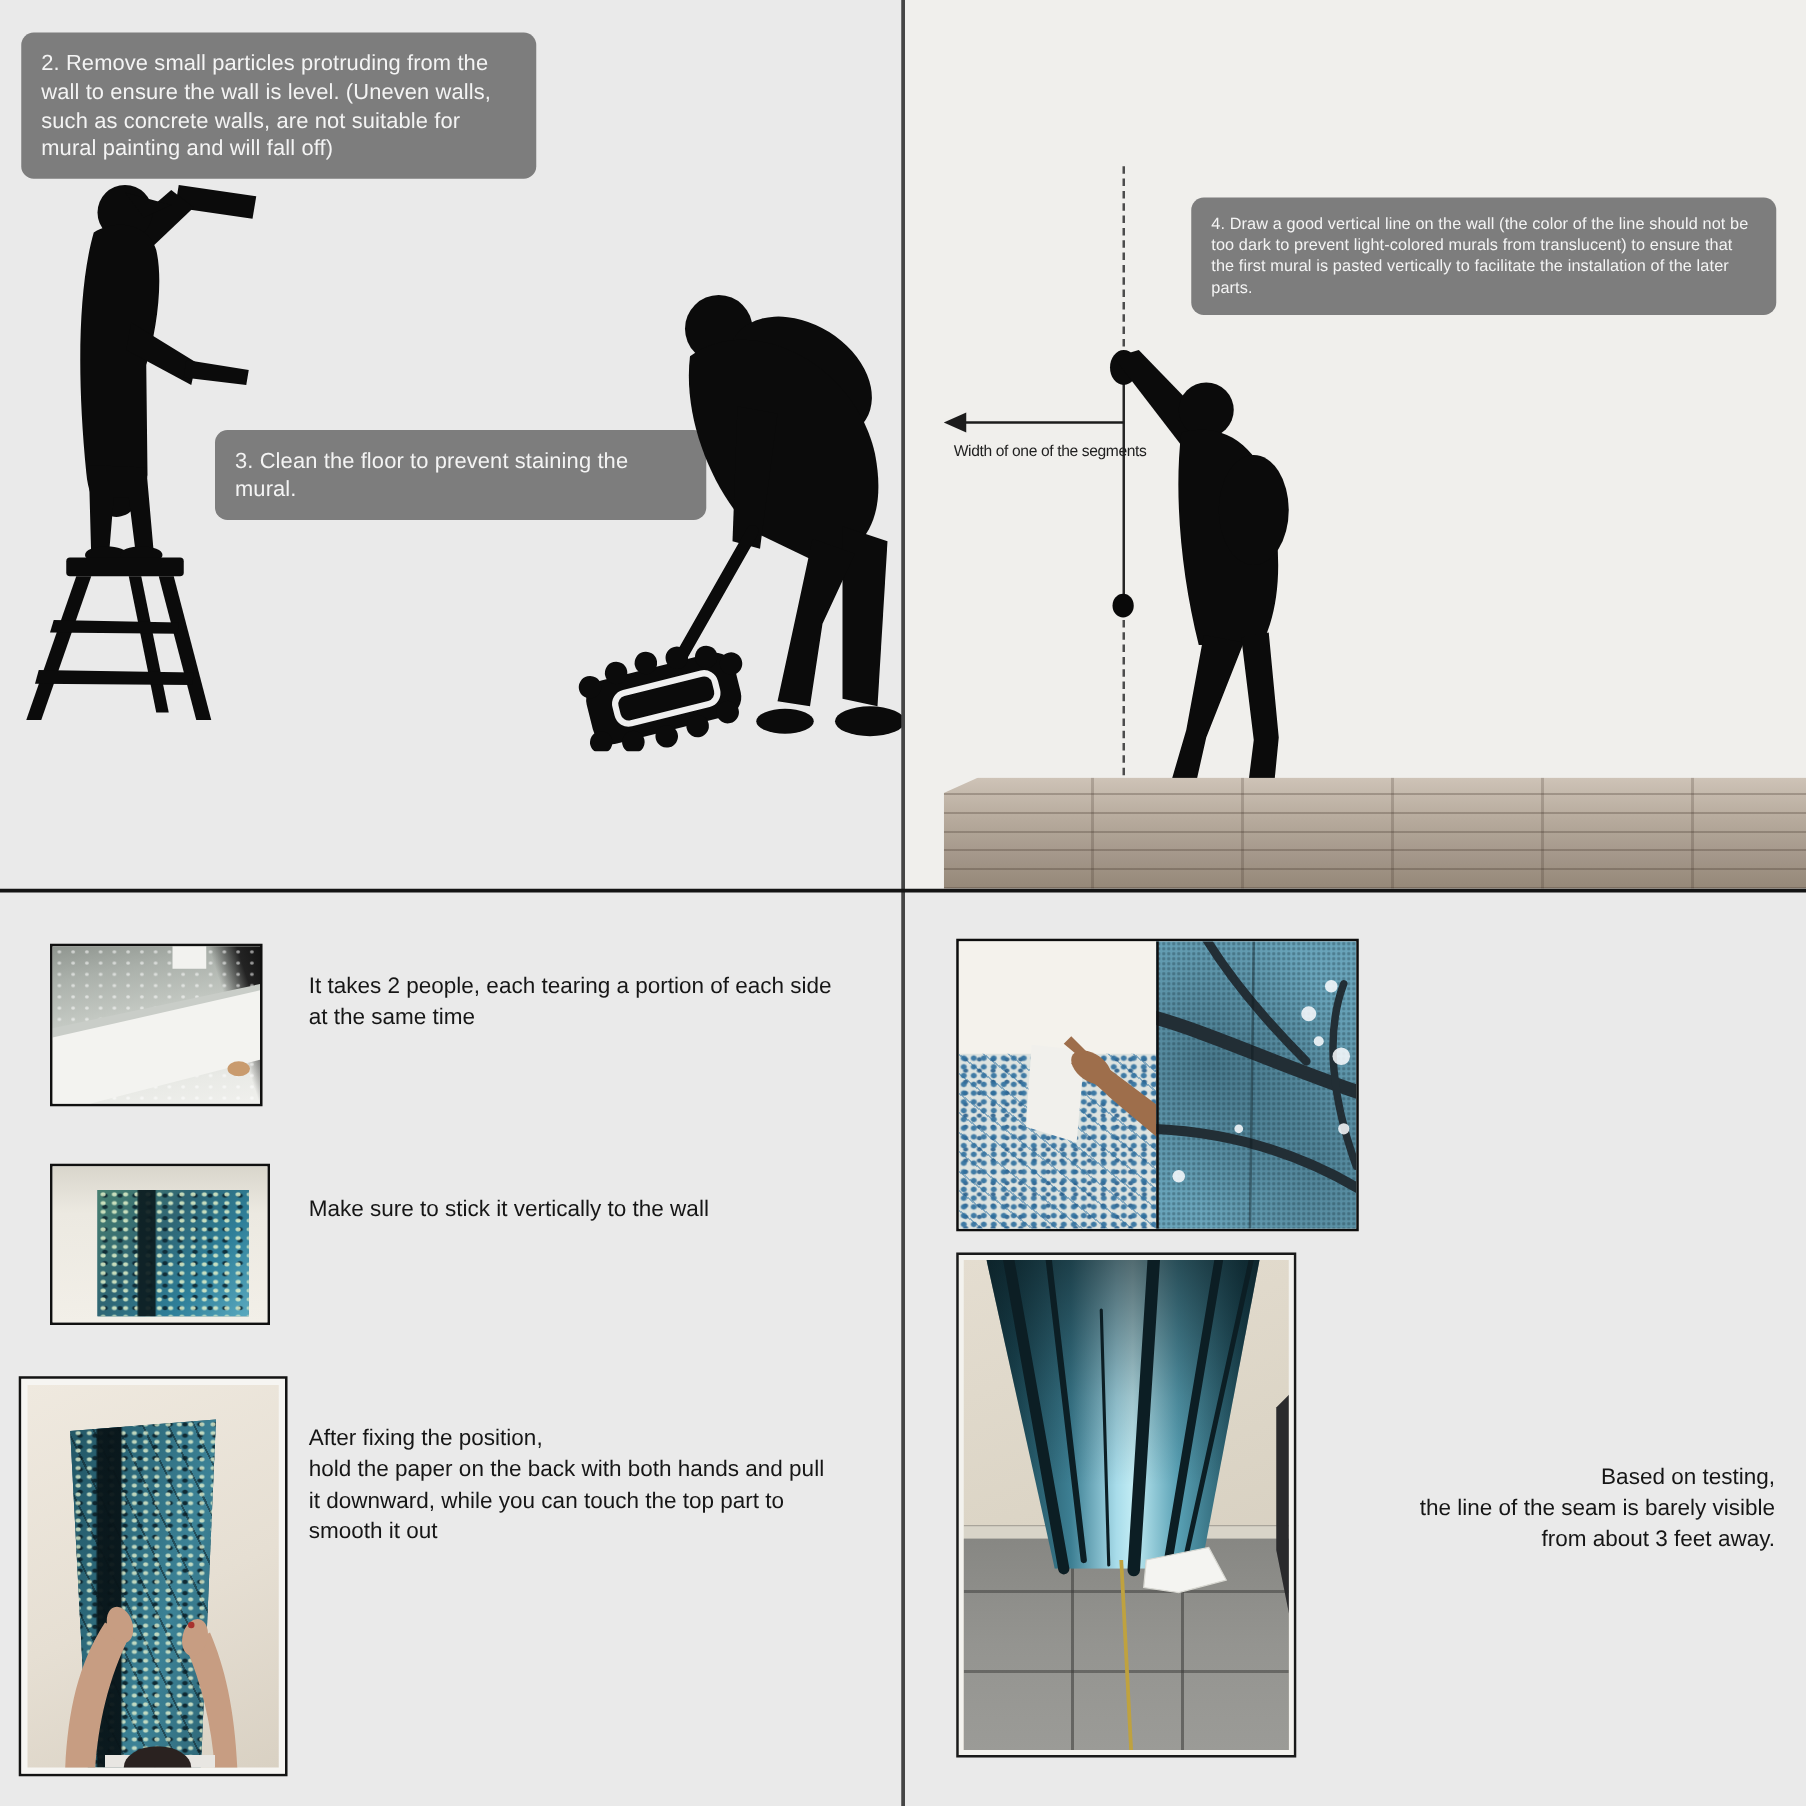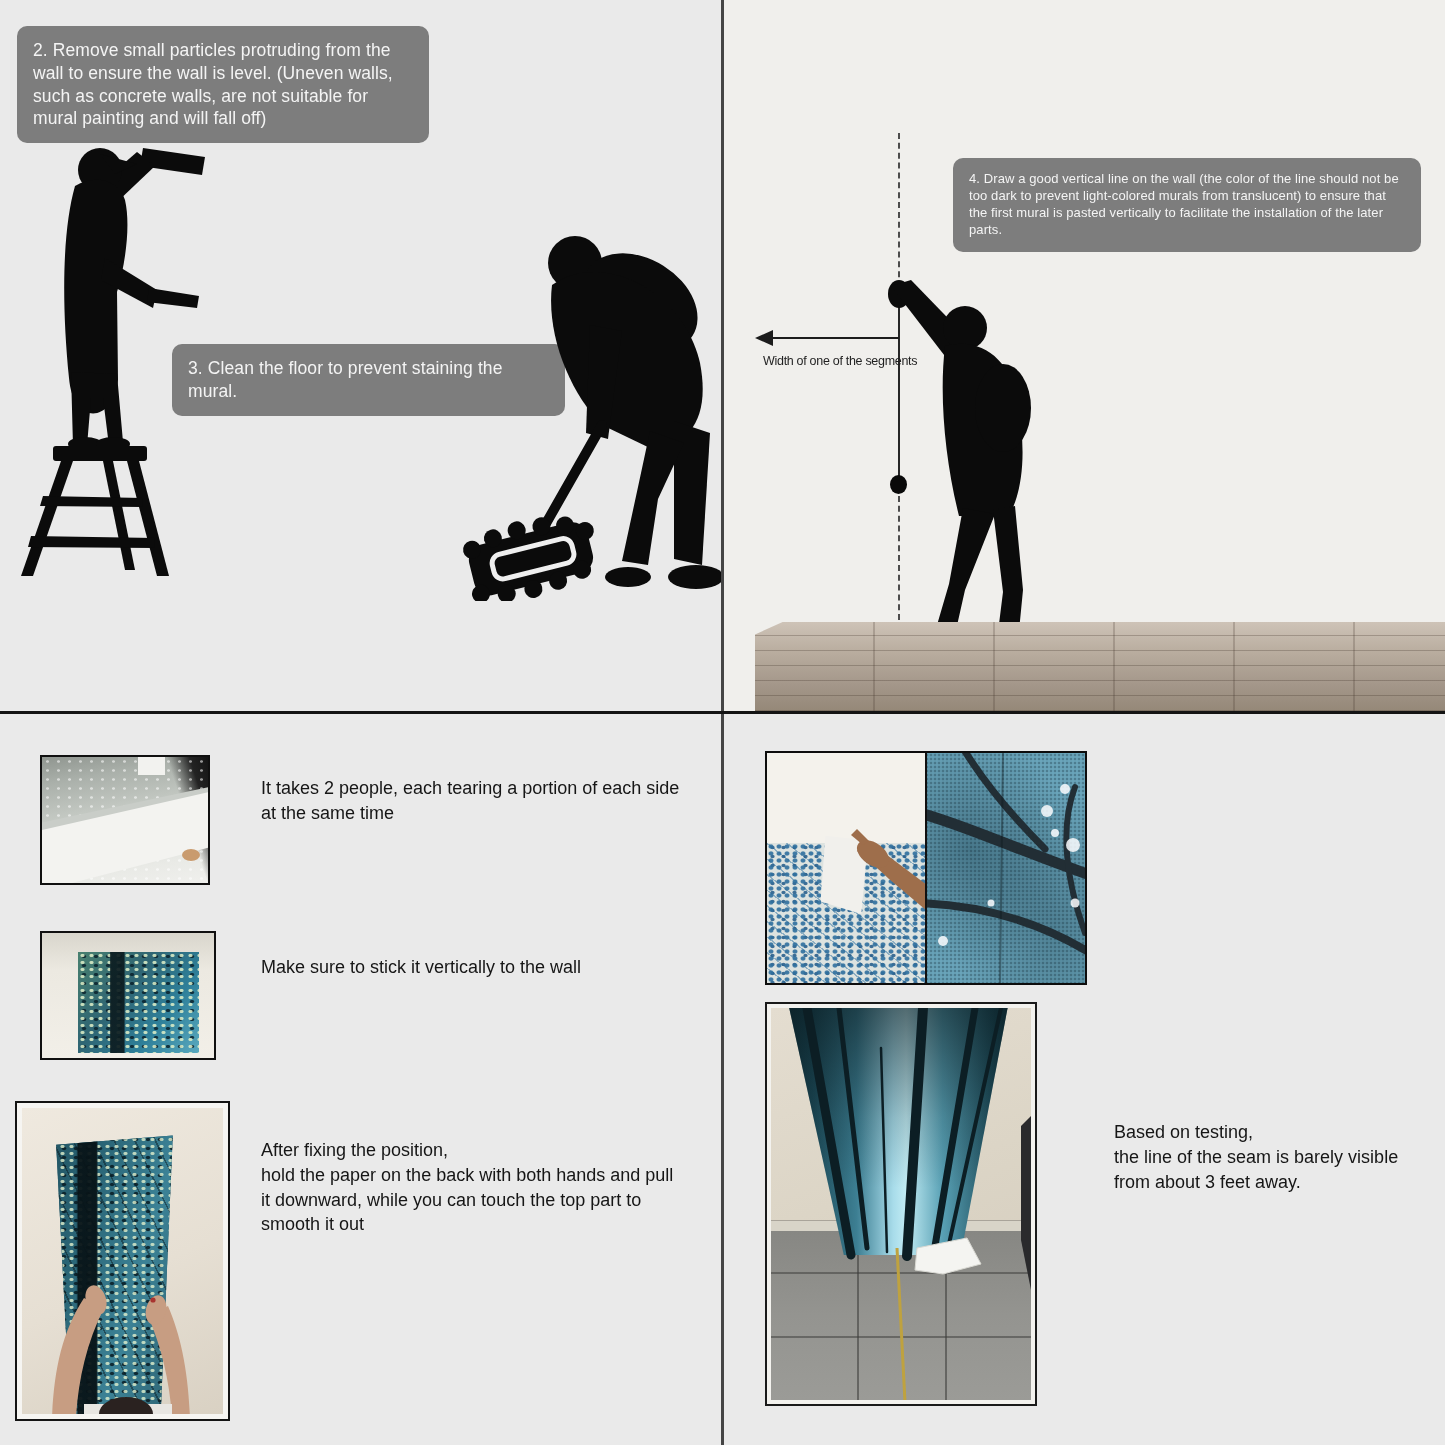--- a/index.html
+++ b/index.html
@@ -22,7 +22,7 @@
     font-size:17.5px;letter-spacing:.1px;
   }
   
-  .btext{font-size:18px;line-height:1.38;white-space:pre-line;color:#161616;margin-left:14px;}
+  .btext{font-size:18px;line-height:1.38;white-space:pre-line;color:#161616;}
   
   .pline-dash{left:898px;width:0;border-left:2px dashed #4c4c4c;}
   .pline-solid{left:898px;width:2px;background:#262626;}

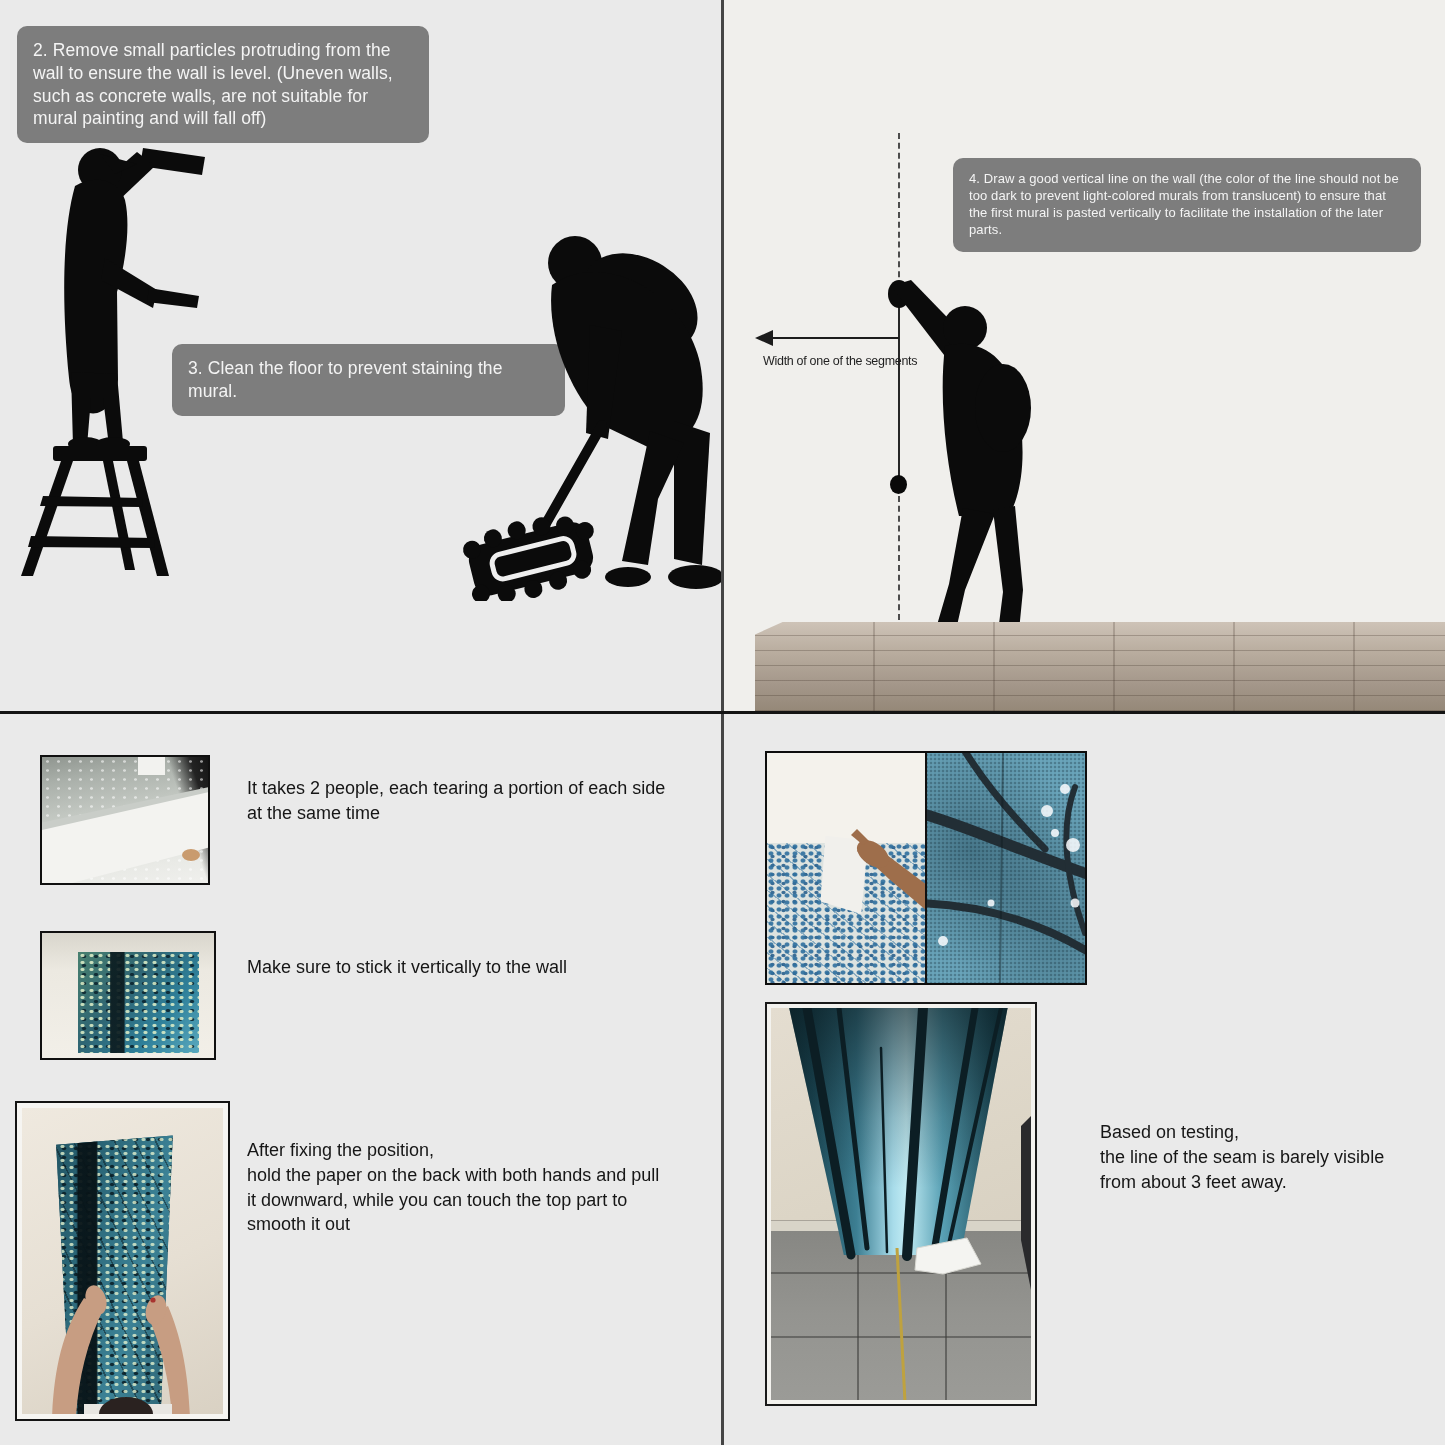--- a/index.html
+++ b/index.html
@@ -301,7 +301,7 @@
       </div>
     </div>
   </div>
-  <div class="abs btext" style="left:1100px;top:1120px;width:320px;">Based on testing,
+  <div class="abs btext" style="left:1100px;top:1169px;width:320px;text-align:right;">Based on testing,
 the line of the seam is barely visible
 from about 3 feet away.</div>
 

